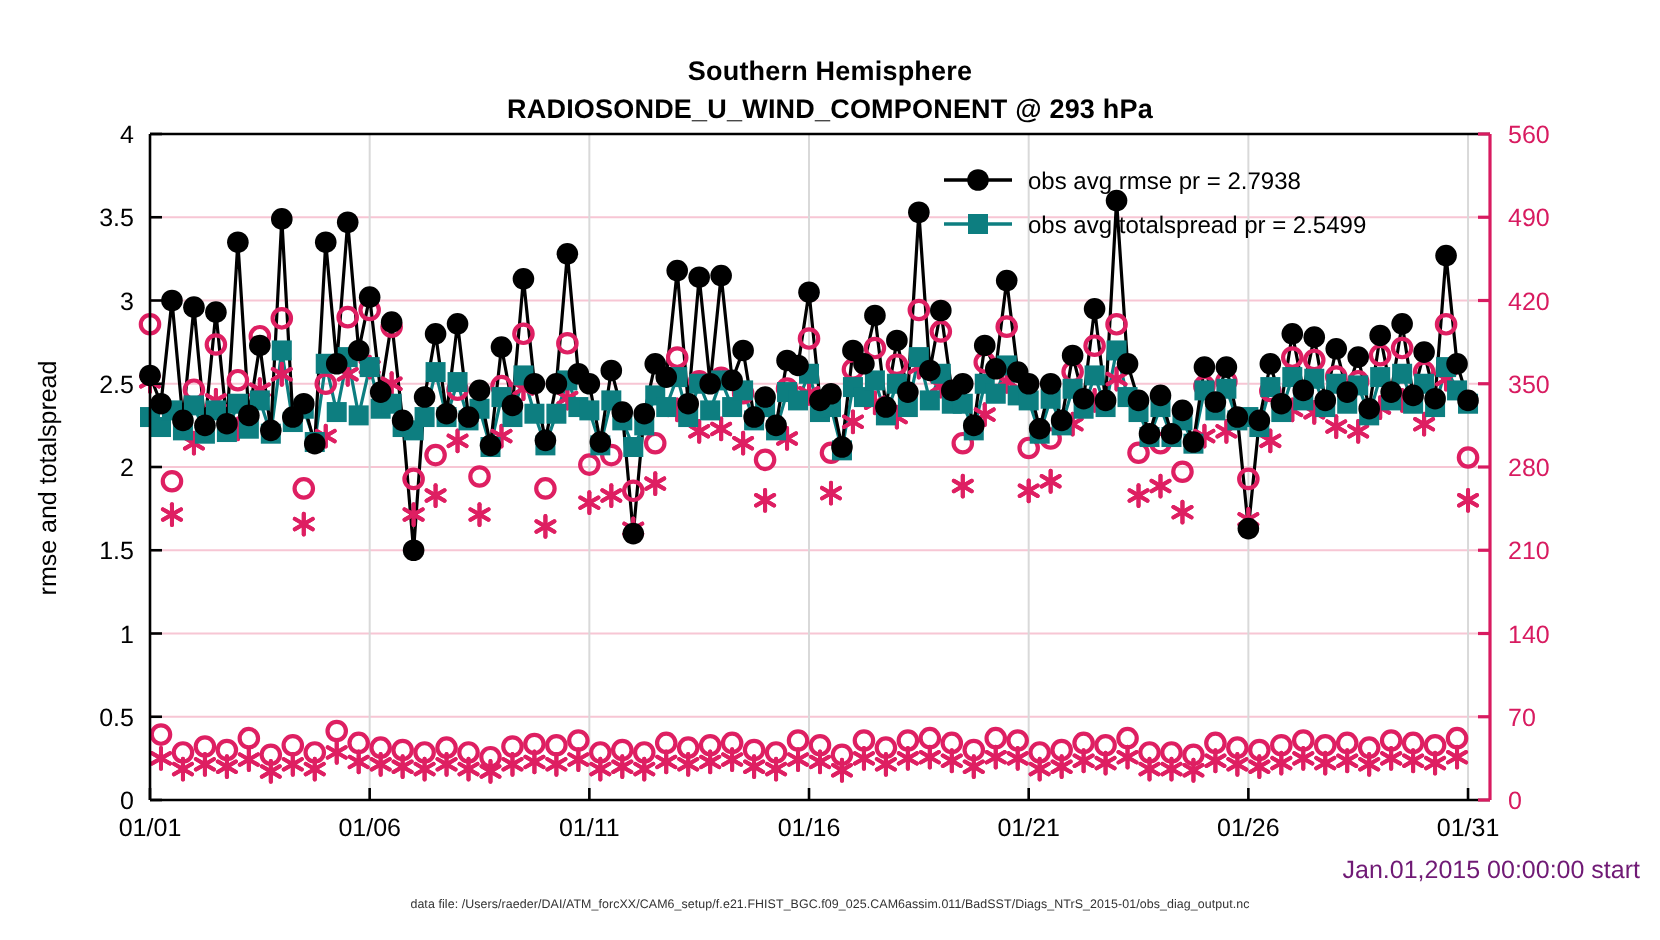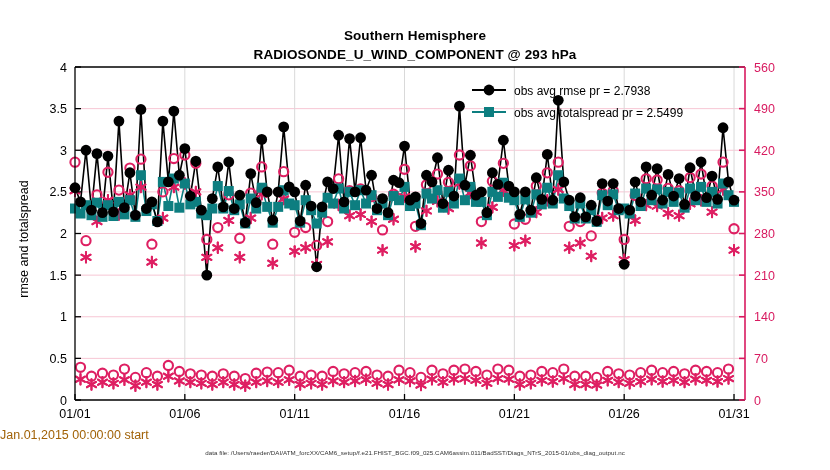--- a/index.html
+++ b/index.html
@@ -70,9 +70,9 @@
     left: 0;
     top: 428px;
     width: 820px;
-    text-align: left;
+    text-align: right;
     font-size: 12.5px;
-    color: #a16207;
+    color: #701a75;
   }
 </style>
 </head>

